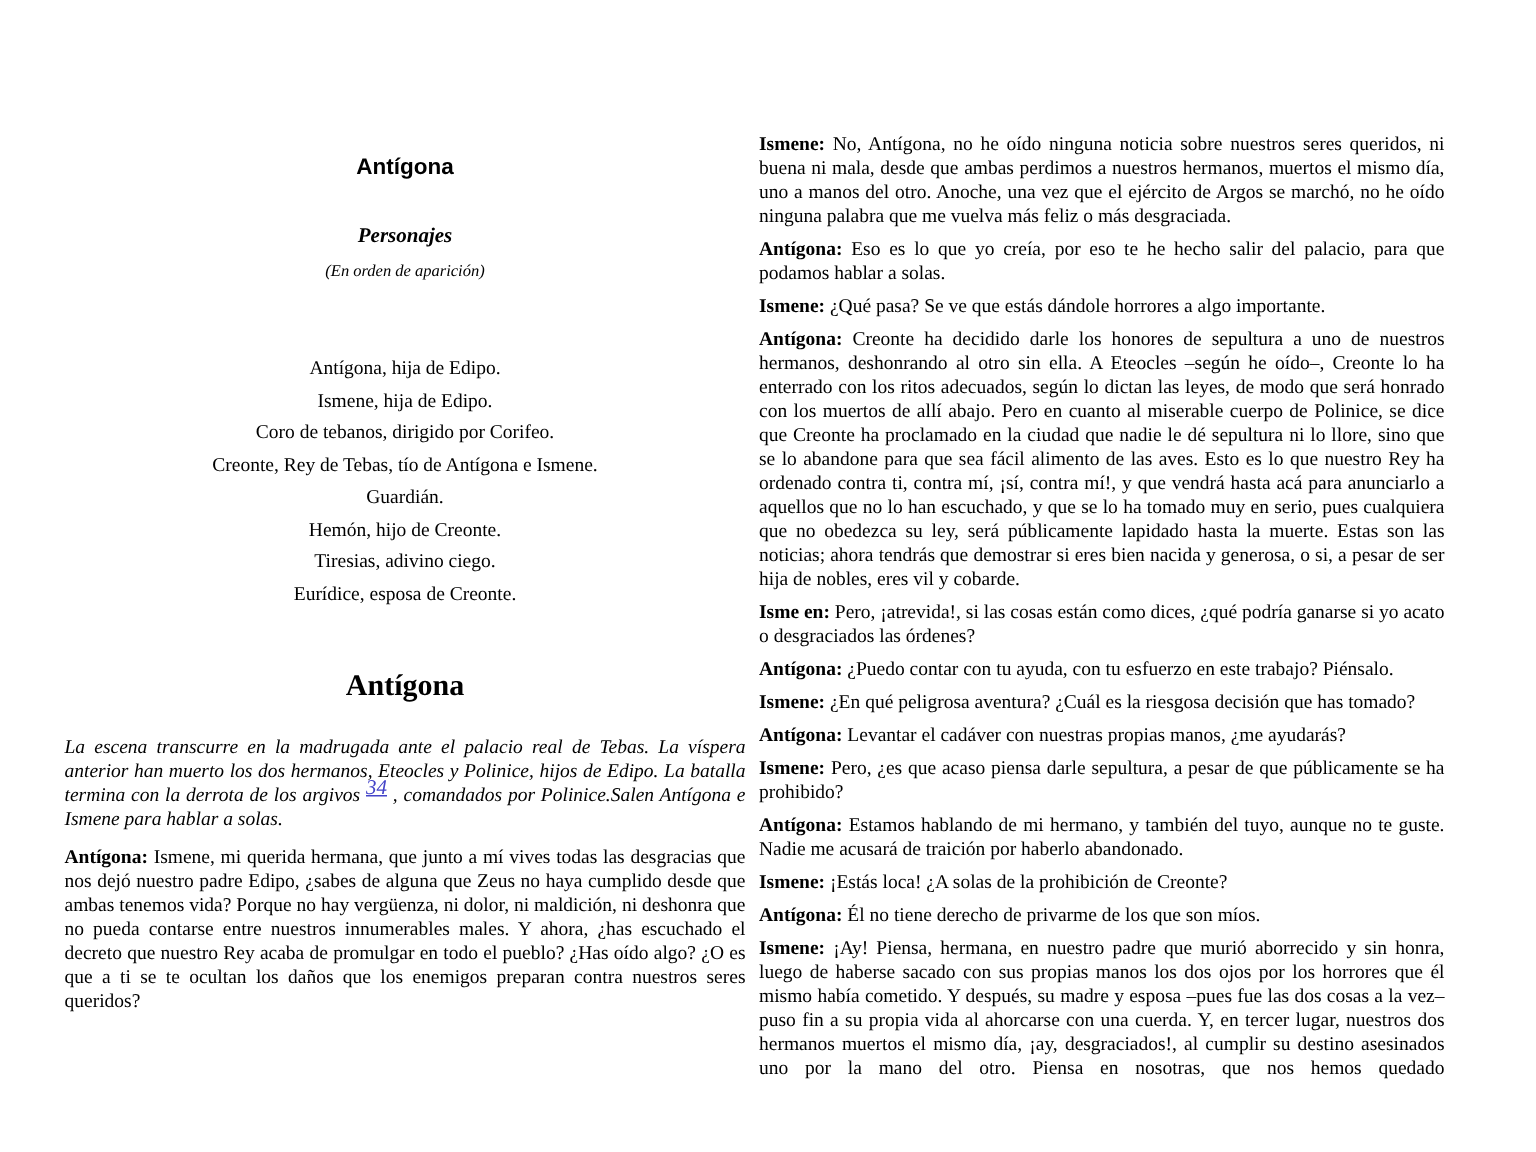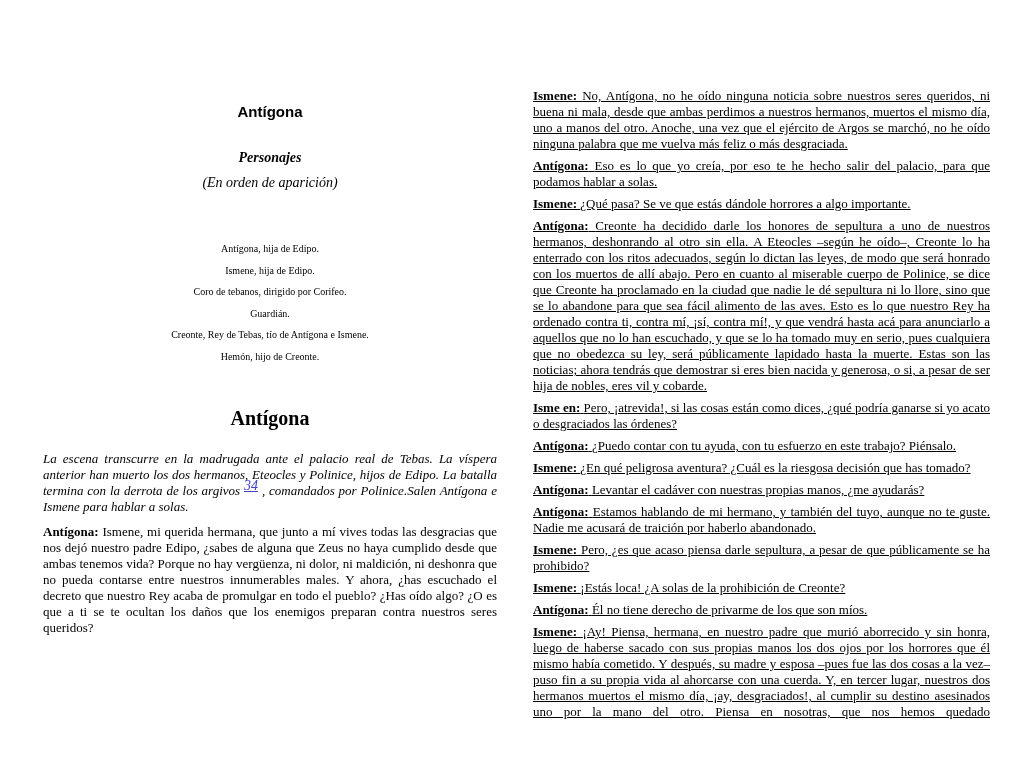--- a/index.html
+++ b/index.html
@@ -10,7 +10,7 @@
   }
   .col { position:absolute; top:0; }
   .col-left  { left:43px;  width:454px; }
-  .col-right { left:533px; top:88px; width:457px;text-decoration:underline; }
+  .col-right { left:506px; top:88px; width:457px; }
 
   .title-sans {
     font-family:"Liberation Sans", sans-serif;

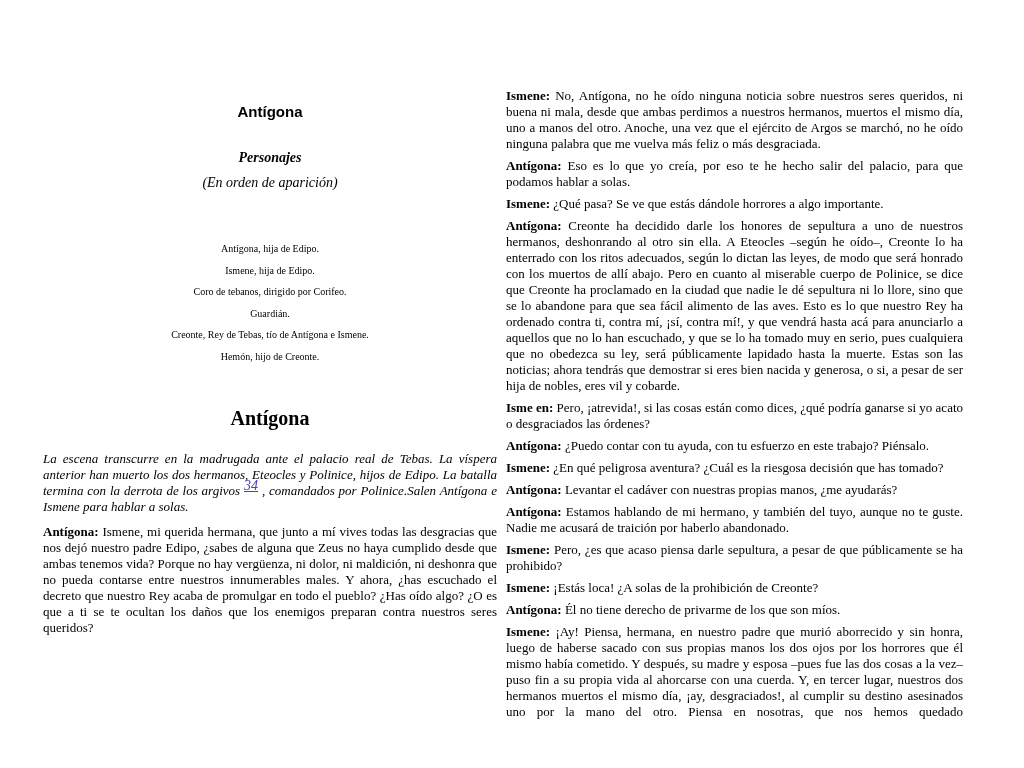--- a/index.html
+++ b/index.html
@@ -22,7 +22,7 @@
     text-align:center; margin:30px 0 0 0;
   }
   .order-note {
-    font-size:14px; font-style:italic; text-align:center;
+    font-size:11px; font-style:italic; text-align:center;
     margin-top:9px;
   }
   .cast-list {

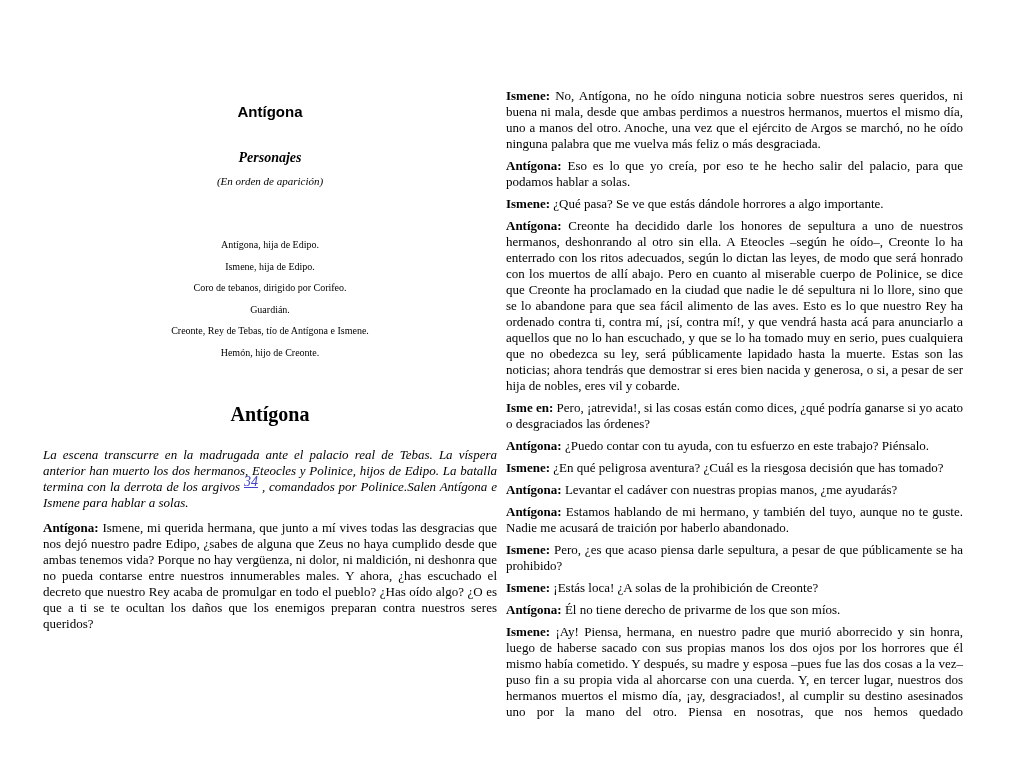--- a/index.html
+++ b/index.html
@@ -27,7 +27,7 @@
   }
   .cast-list {
     margin-top:47px; text-align:center;
-    font-size:10px; line-height:21.5px;
+    font-size:13px; line-height:21.5px;
   }
   .title-serif {
     font-size:20px; font-weight:bold; text-align:center;

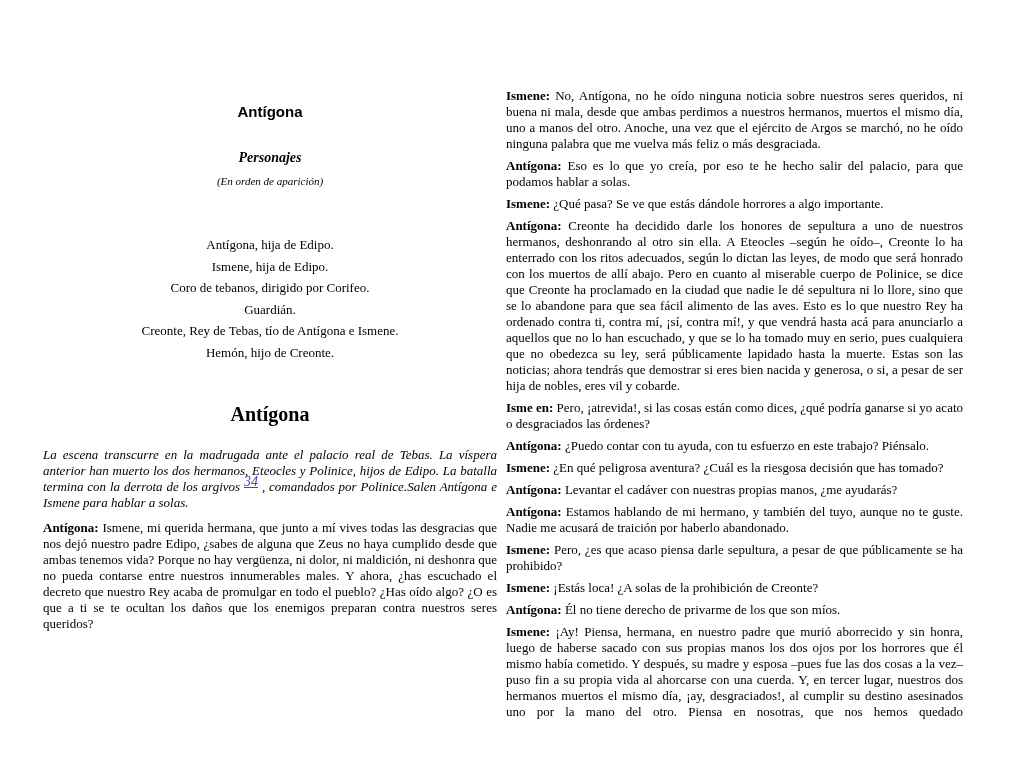--- a/index.html
+++ b/index.html
@@ -66,8 +66,8 @@
       <div>Antígona, hija de Edipo.</div>
       <div>Ismene, hija de Edipo.</div>
       <div>Coro de tebanos, dirigido por Corifeo.</div>
+      <div>Creonte, Rey de Tebas, tío de Antígona e Ismene.</div>
       <div>Guardián.</div>
-      <div>Creonte, Rey de Tebas, tío de Antígona e Ismene.</div>
       <div>Hemón, hijo de Creonte.</div>
     </div>
 

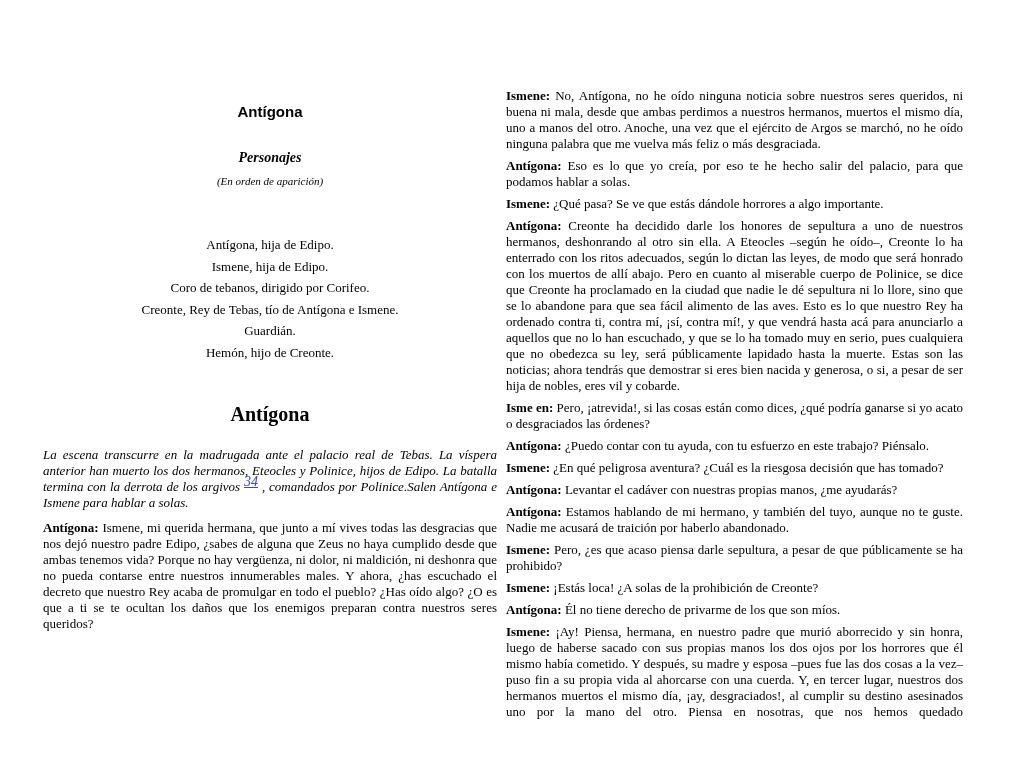--- a/index.html
+++ b/index.html
@@ -69,6 +69,7 @@
       <div>Creonte, Rey de Tebas, tío de Antígona e Ismene.</div>
       <div>Guardián.</div>
       <div>Hemón, hijo de Creonte.</div>
+      <div>Tiresias, adivino ciego.</div>
     </div>
 
     <div class="title-serif">Antígona</div>

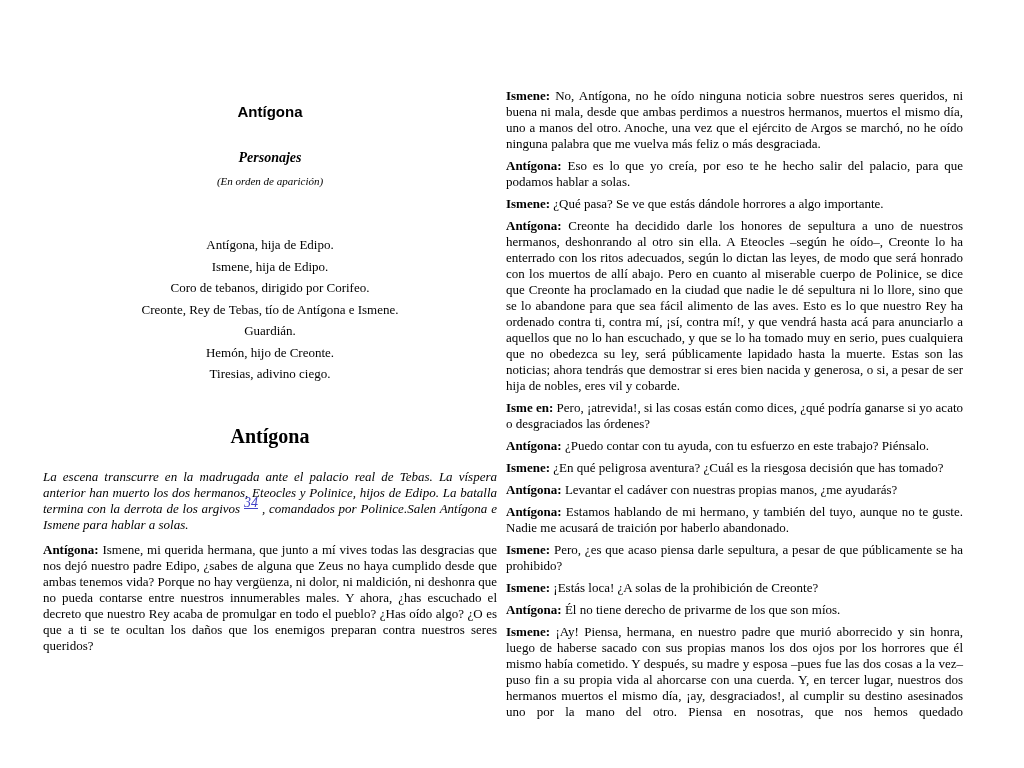--- a/index.html
+++ b/index.html
@@ -70,6 +70,7 @@
       <div>Guardián.</div>
       <div>Hemón, hijo de Creonte.</div>
       <div>Tiresias, adivino ciego.</div>
+      <div>Eurídice, esposa de Creonte.</div>
     </div>
 
     <div class="title-serif">Antígona</div>

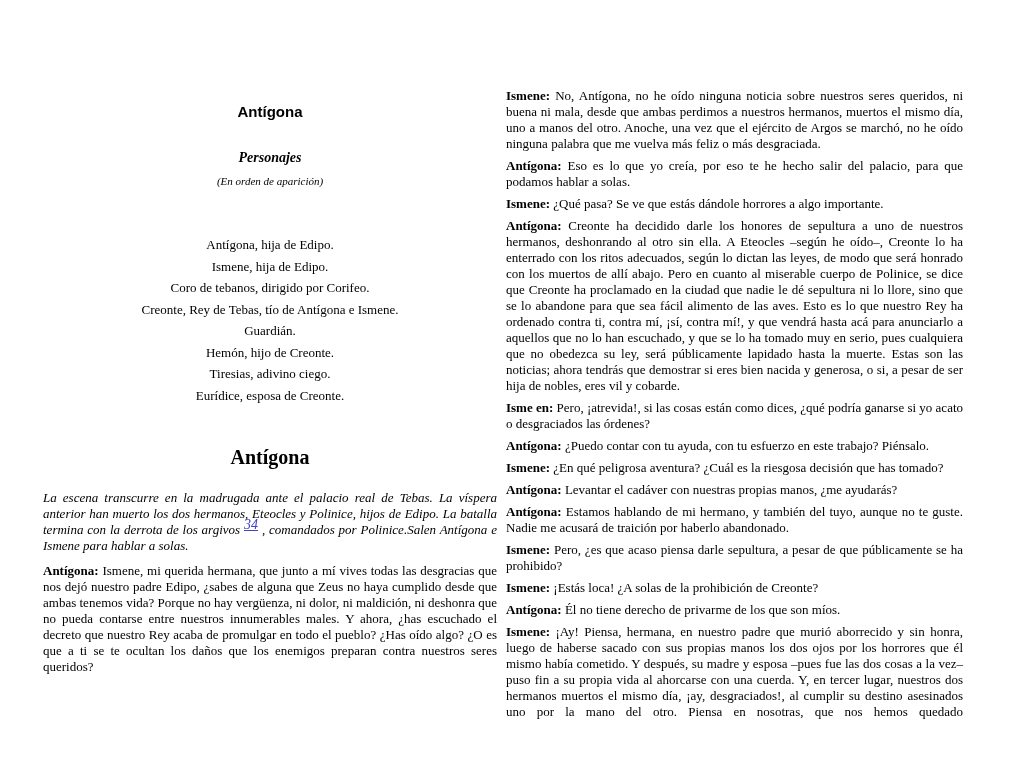--- a/index.html
+++ b/index.html
@@ -89,8 +89,8 @@
     <p class="dialogue"><b class="speaker">Antígona:</b> <span>¿Puedo contar con tu ayuda, con tu esfuerzo en este trabajo? Piénsalo.</span></p>
     <p class="dialogue"><b class="speaker">Ismene:</b> <span>¿En qué peligrosa aventura? ¿Cuál es la riesgosa decisión que has tomado?</span></p>
     <p class="dialogue"><b class="speaker">Antígona:</b> <span>Levantar el cadáver con nuestras propias manos, ¿me ayudarás?</span></p>
+    <p class="dialogue"><b class="speaker">Ismene:</b> <span>Pero, ¿es que acaso piensa darle sepultura, a pesar de que públicamente se ha prohibido?</span></p>
     <p class="dialogue"><b class="speaker">Antígona:</b> <span>Estamos hablando de mi hermano, y también del tuyo, aunque no te guste. Nadie me acusará de traición por haberlo abandonado.</span></p>
-    <p class="dialogue"><b class="speaker">Ismene:</b> <span>Pero, ¿es que acaso piensa darle sepultura, a pesar de que públicamente se ha prohibido?</span></p>
     <p class="dialogue"><b class="speaker">Ismene:</b> <span>¡Estás loca! ¿A solas de la prohibición de Creonte?</span></p>
     <p class="dialogue"><b class="speaker">Antígona:</b> <span>Él no tiene derecho de privarme de los que son míos.</span></p>
     <p class="dialogue cut"><b class="speaker">Ismene:</b> <span>¡Ay! Piensa, hermana, en nuestro padre que murió aborrecido y sin honra, luego de haberse sacado con sus propias manos los dos ojos por los horrores que él mismo había cometido. Y después, su madre y esposa –pues fue las dos cosas a la vez– puso fin a su propia vida al ahorcarse con una cuerda. Y, en tercer lugar, nuestros dos hermanos muertos el mismo día, ¡ay, desgraciados!, al cumplir su destino asesinados uno por la mano del otro. Piensa en nosotras, que nos hemos quedado</span></p>

